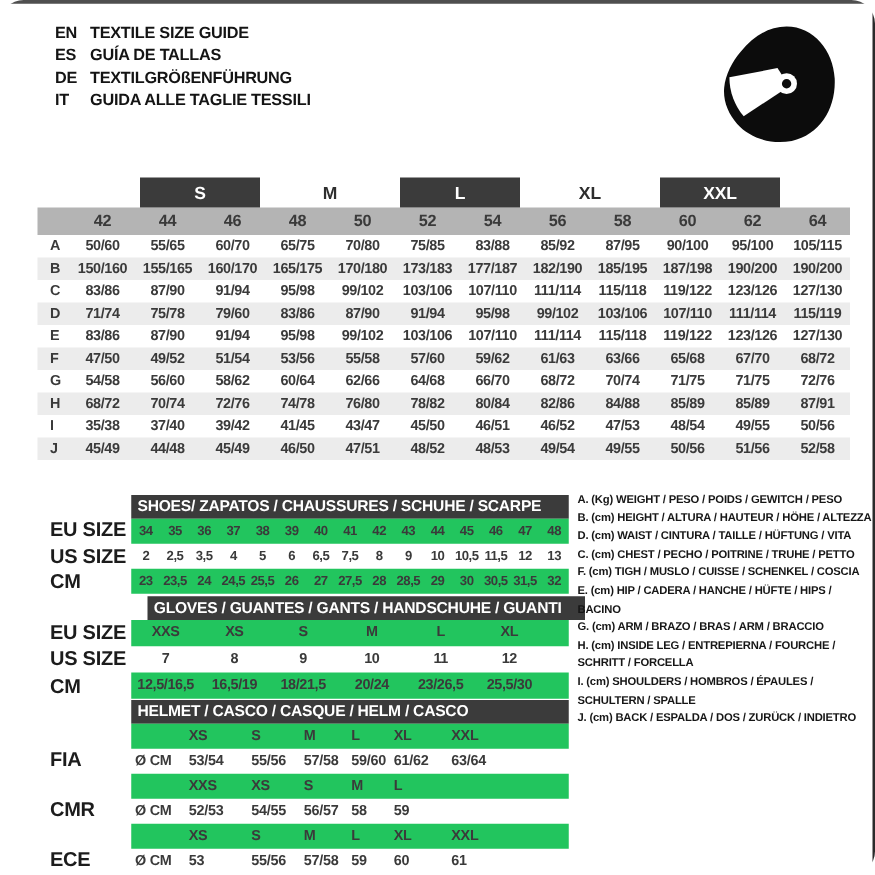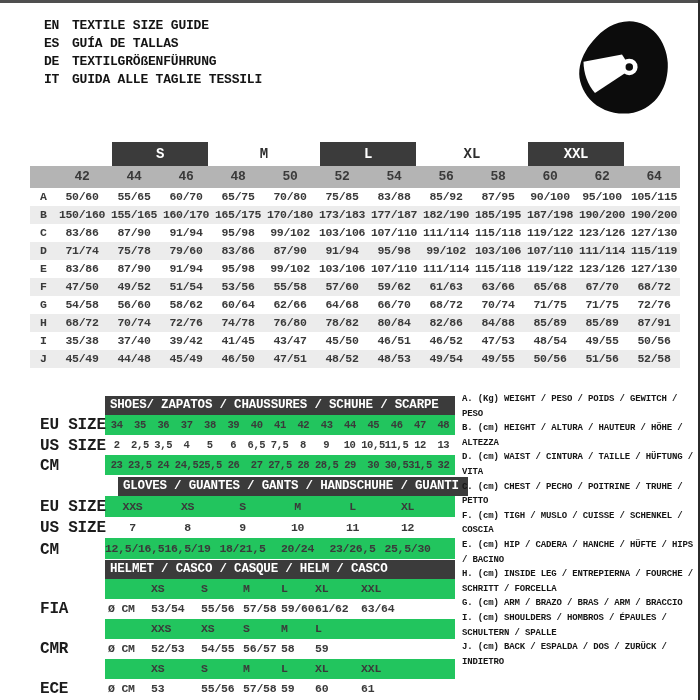--- a/index.html
+++ b/index.html
@@ -4,7 +4,7 @@
 <style>
   html,body{margin:0;padding:0;background:#fff;}
   .page{position:relative;width:700px;height:700px;background:#fff;overflow:hidden;
-        font-family:Liberation Mono, monospace;color:#3a3a3a;}
+        font-family:Liberation Sans, sans-serif;color:#3a3a3a;border-radius:19px;}
   .edge-top{position:absolute;left:0;top:0;width:700px;height:3px;background:#4f4f4f;}
   .edge-right{position:absolute;right:0;top:0;width:2px;height:700px;background:#2b2b2b;}
 

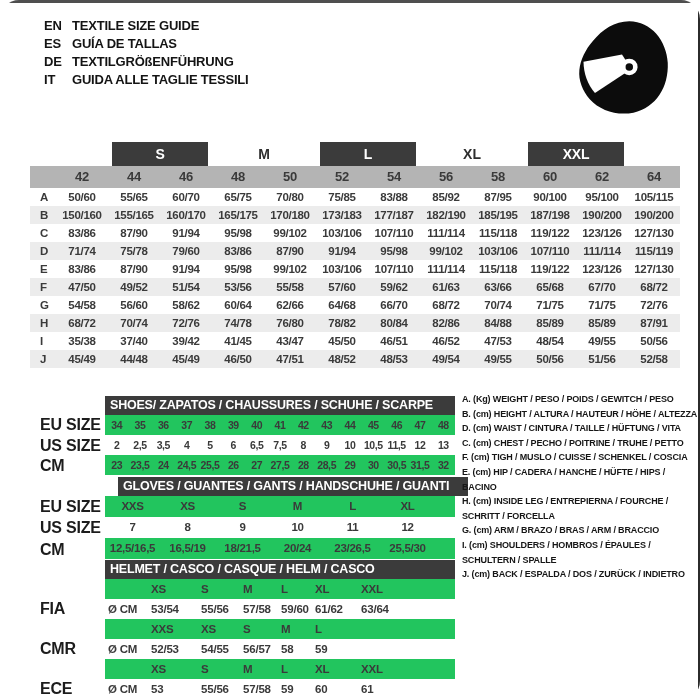--- a/index.html
+++ b/index.html
@@ -417,8 +417,8 @@
       <div class="legend-line">C. (cm) CHEST / PECHO / POITRINE / TRUHE / PETTO</div>
       <div class="legend-line">F. (cm) TIGH / MUSLO / CUISSE / SCHENKEL / COSCIA</div>
       <div class="legend-line">E. (cm) HIP / CADERA / HANCHE / HÜFTE / HIPS / BACINO</div>
+      <div class="legend-line">G. (cm) ARM / BRAZO / BRAS / ARM / BRACCIO</div>
       <div class="legend-line">H. (cm) INSIDE LEG / ENTREPIERNA / FOURCHE / SCHRITT / FORCELLA</div>
-      <div class="legend-line">G. (cm) ARM / BRAZO / BRAS / ARM / BRACCIO</div>
       <div class="legend-line">I. (cm) SHOULDERS / HOMBROS / ÉPAULES / SCHULTERN / SPALLE</div>
       <div class="legend-line">J. (cm) BACK / ESPALDA / DOS / ZURÜCK / INDIETRO</div>
     </div>

